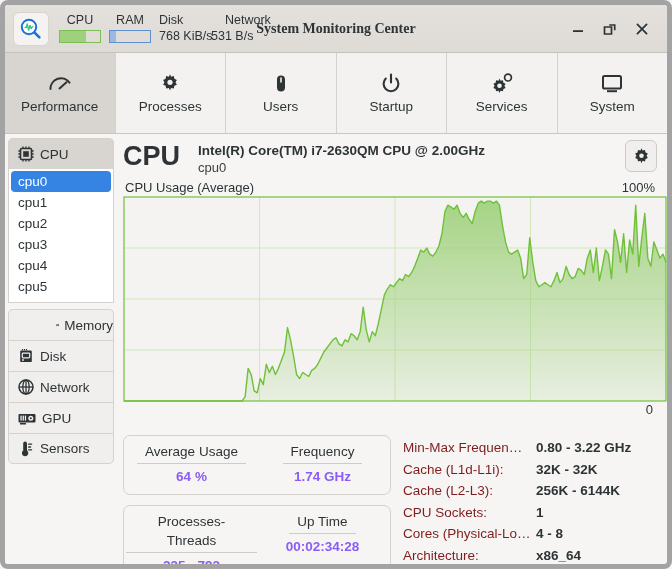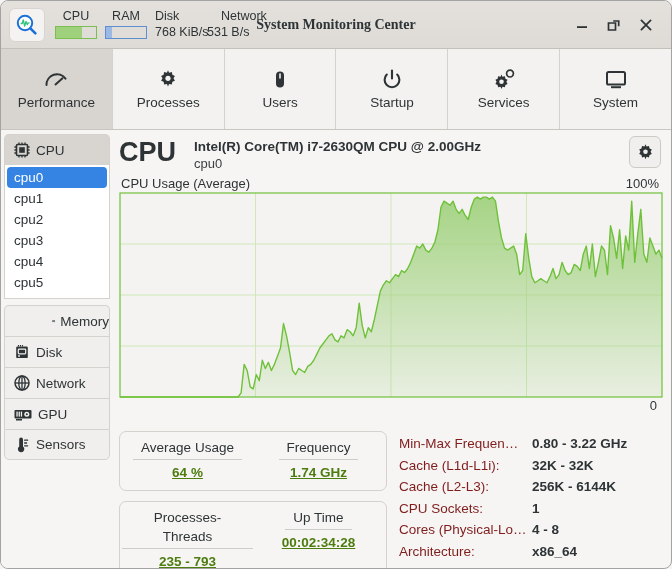--- a/index.html
+++ b/index.html
@@ -14,7 +14,7 @@
     position: relative;
     width: 672px; height: 569px;
     background: #f6f5f4;
-    border: 1px solid #a3a3a3;
+    border: 5px solid #a3a3a3;
     border-radius: 8px;
     overflow: hidden;
   }

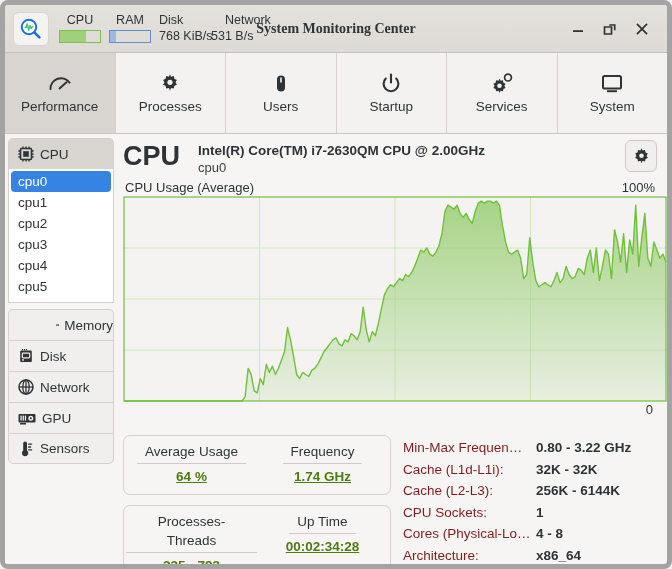--- a/index.html
+++ b/index.html
@@ -228,8 +228,8 @@
     padding: 0 8px 2px 8px;
   }
   .card-cell .v {
-    font-size: 13.5px; font-weight: bold; color: #4d7c0f;
-    line-height: 20px; margin-top: 3px; text-decoration: underline;
+    font-size: 13.5px; font-weight: bold; color: #8b5cf6;
+    line-height: 20px; margin-top: 3px;
   }
   .spec-list { flex: 1 1 auto; padding-top: 2px; }
   .spec-row { display: flex; line-height: 21.5px; }

